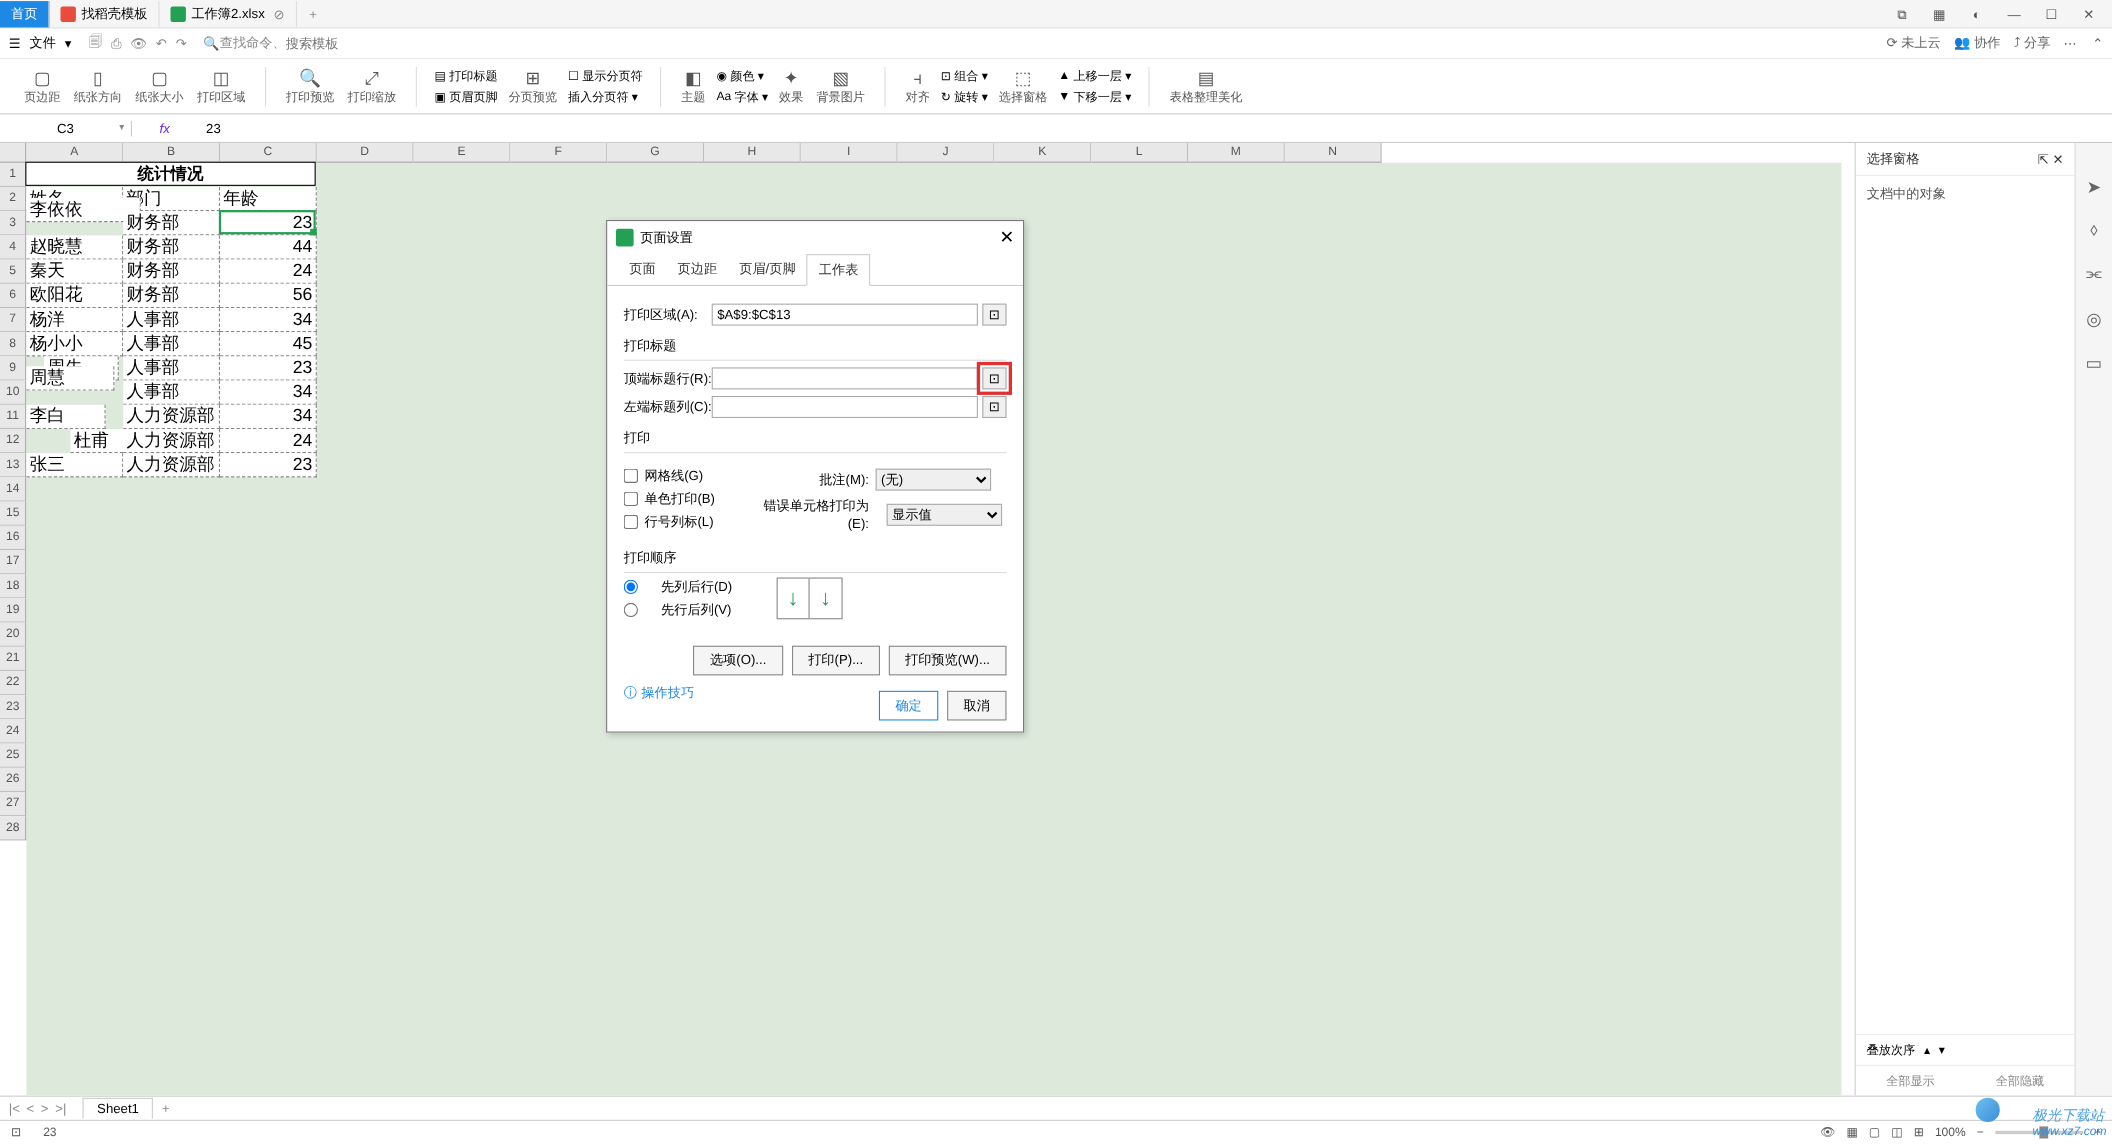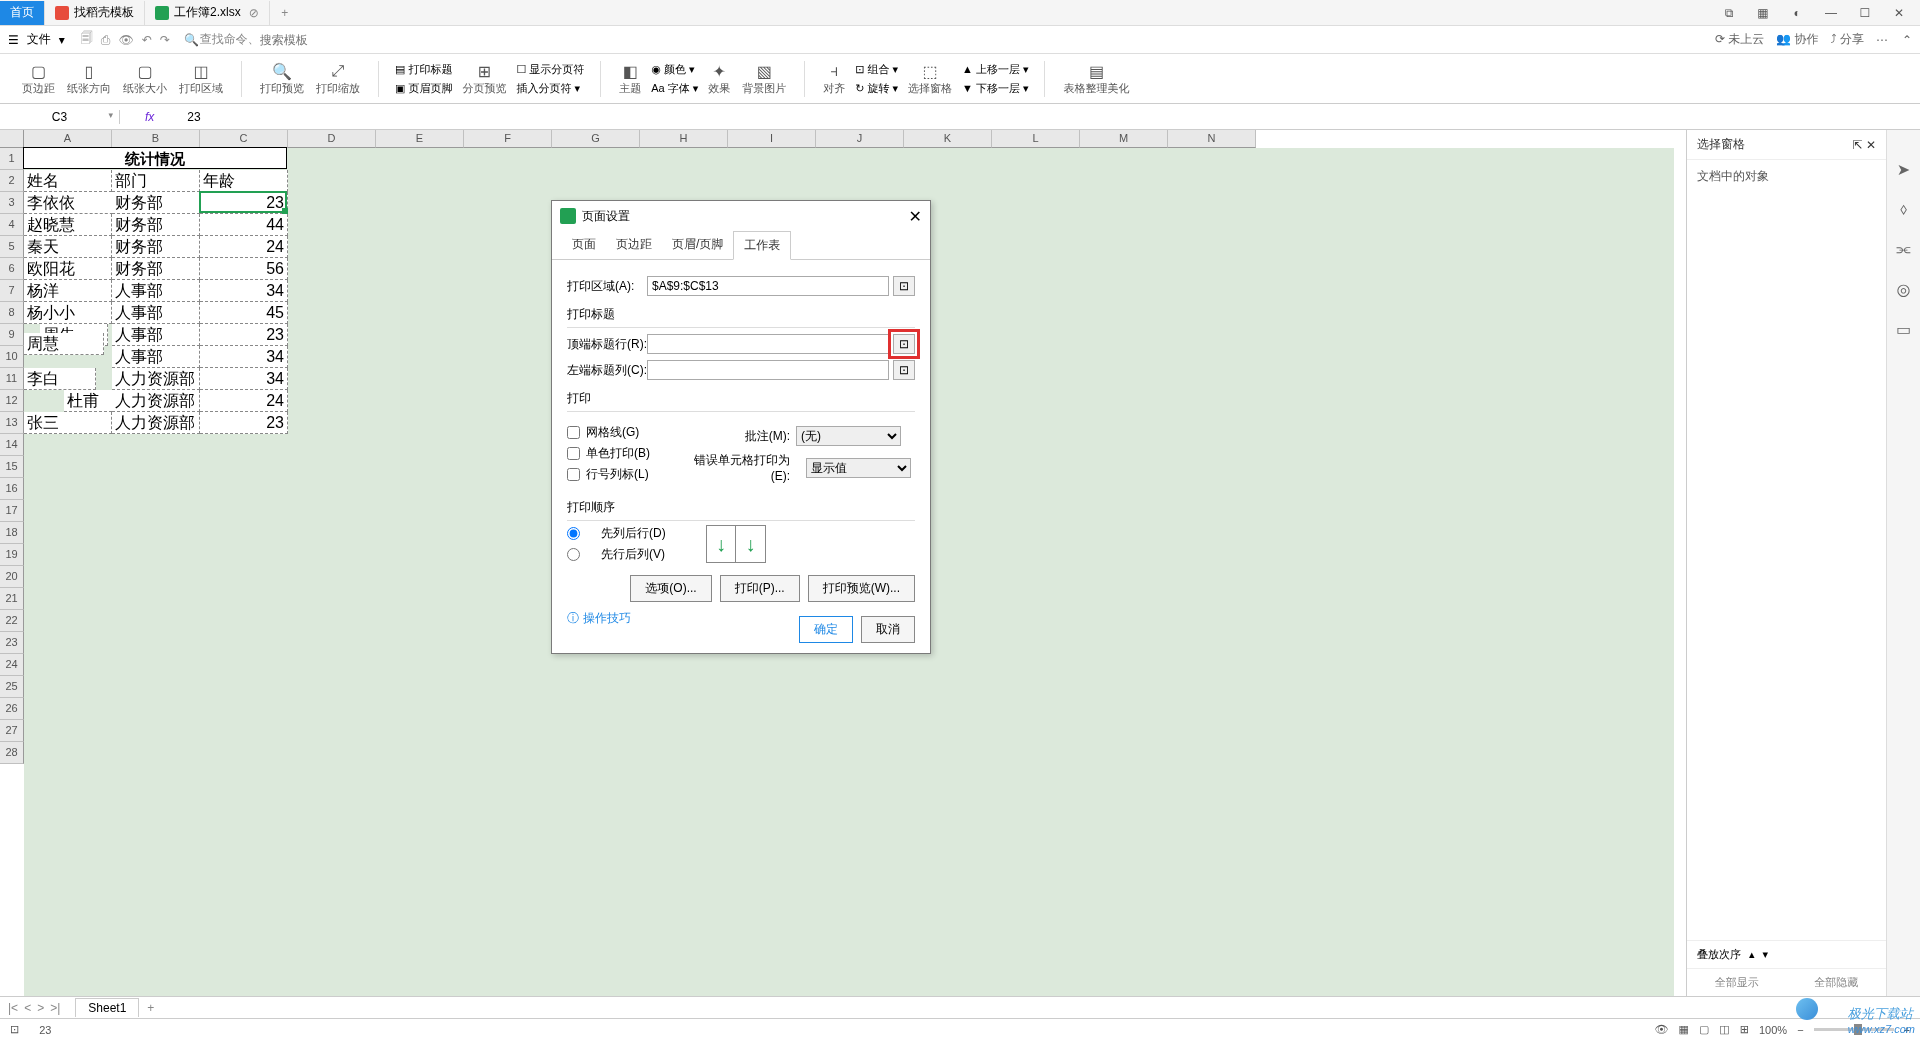--- a/index.html
+++ b/index.html
@@ -314,7 +314,7 @@
         <div class="cell data" style="left: 0px; top: 22px; width: 88px; height: 22px;">姓名</div>
         <div class="cell data" style="left: 88px; top: 22px; width: 88px; height: 22px;">部门</div>
         <div class="cell data" style="left: 176px; top: 22px; width: 88px; height: 22px;">年龄</div>
-        <div class="cell data" style="left: 0px; top: 44px; width: 104px; height: 22px;">李依依</div>
+        <div class="cell data" style="left: 0px; top: 32px; width: 104px; height: 22px;">李依依</div>
         <div class="cell data" style="left: 88px; top: 44px; width: 88px; height: 22px;">财务部</div>
         <div class="cell data" style="left: 176px; top: 44px; width: 88px; height: 22px; text-align: right;">23</div>
         <div class="cell data" style="left: 0px; top: 66px; width: 88px; height: 22px;">赵晓慧</div>

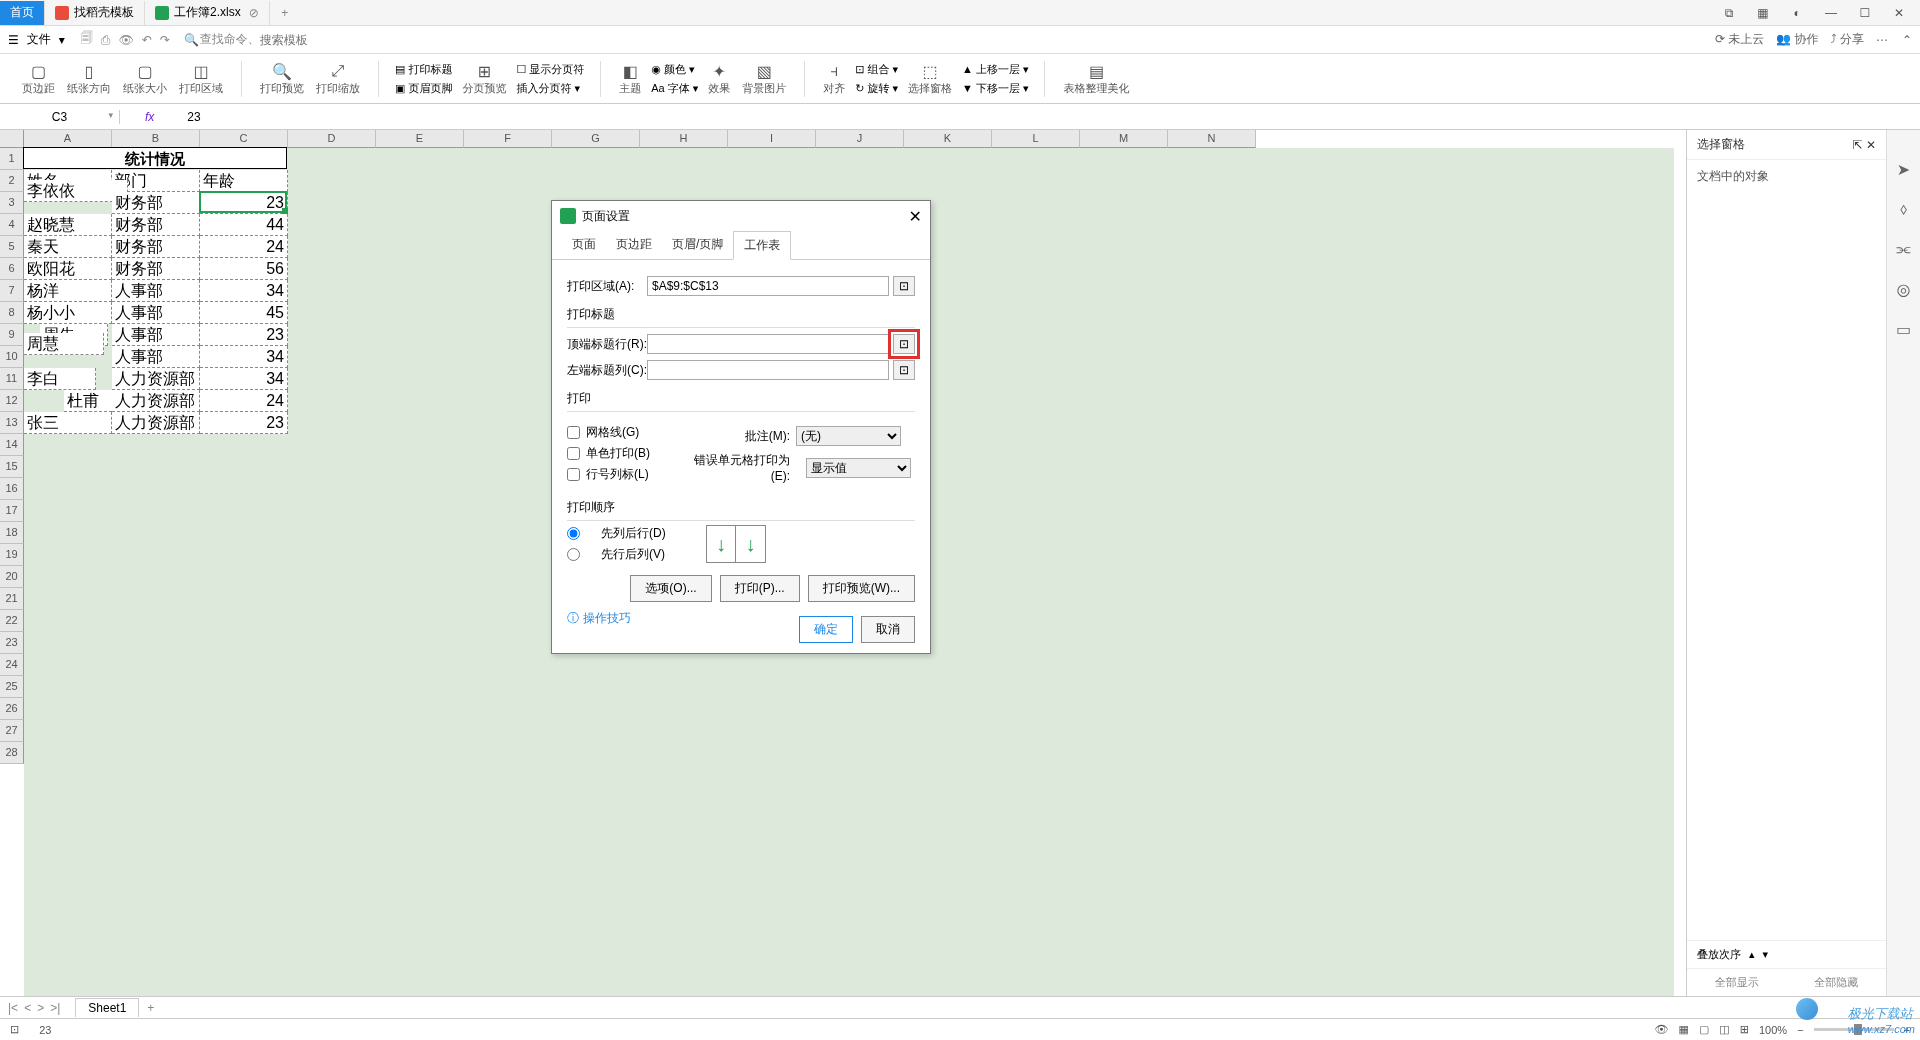--- a/index.html
+++ b/index.html
@@ -90,7 +90,7 @@
   .dlg-select { border: 1px solid #aaa; height: 20px; width: 105px; font-size: 12px; }
   .dlg-radio { display: flex; align-items: center; gap: 21px; font-size: 12px; margin: 4px 0; }
   .dlg-order-img { width: 60px; height: 38px; border: 1px solid #888; margin-left: 40px; display: flex; }
-  .dlg-btns { display: flex; justify-content: flex-end; gap: 8px; margin-top: 8px; }
+  .dlg-btns { display: flex; justify-content: flex-end; gap: 8px; margin-top: 20px; }
   .dlg-btn { padding: 4px 14px; border: 1px solid #888; background: #f5f5f5; font-size: 12px; cursor: pointer; }
   .dlg-btn.primary { border: 1px solid #1e88e5; color: #1e88e5; background: #fff; }
   .dlg-tips { color: #1e88e5; font-size: 12px; display: flex; align-items: center; gap: 4px; margin-top: -22px; }

